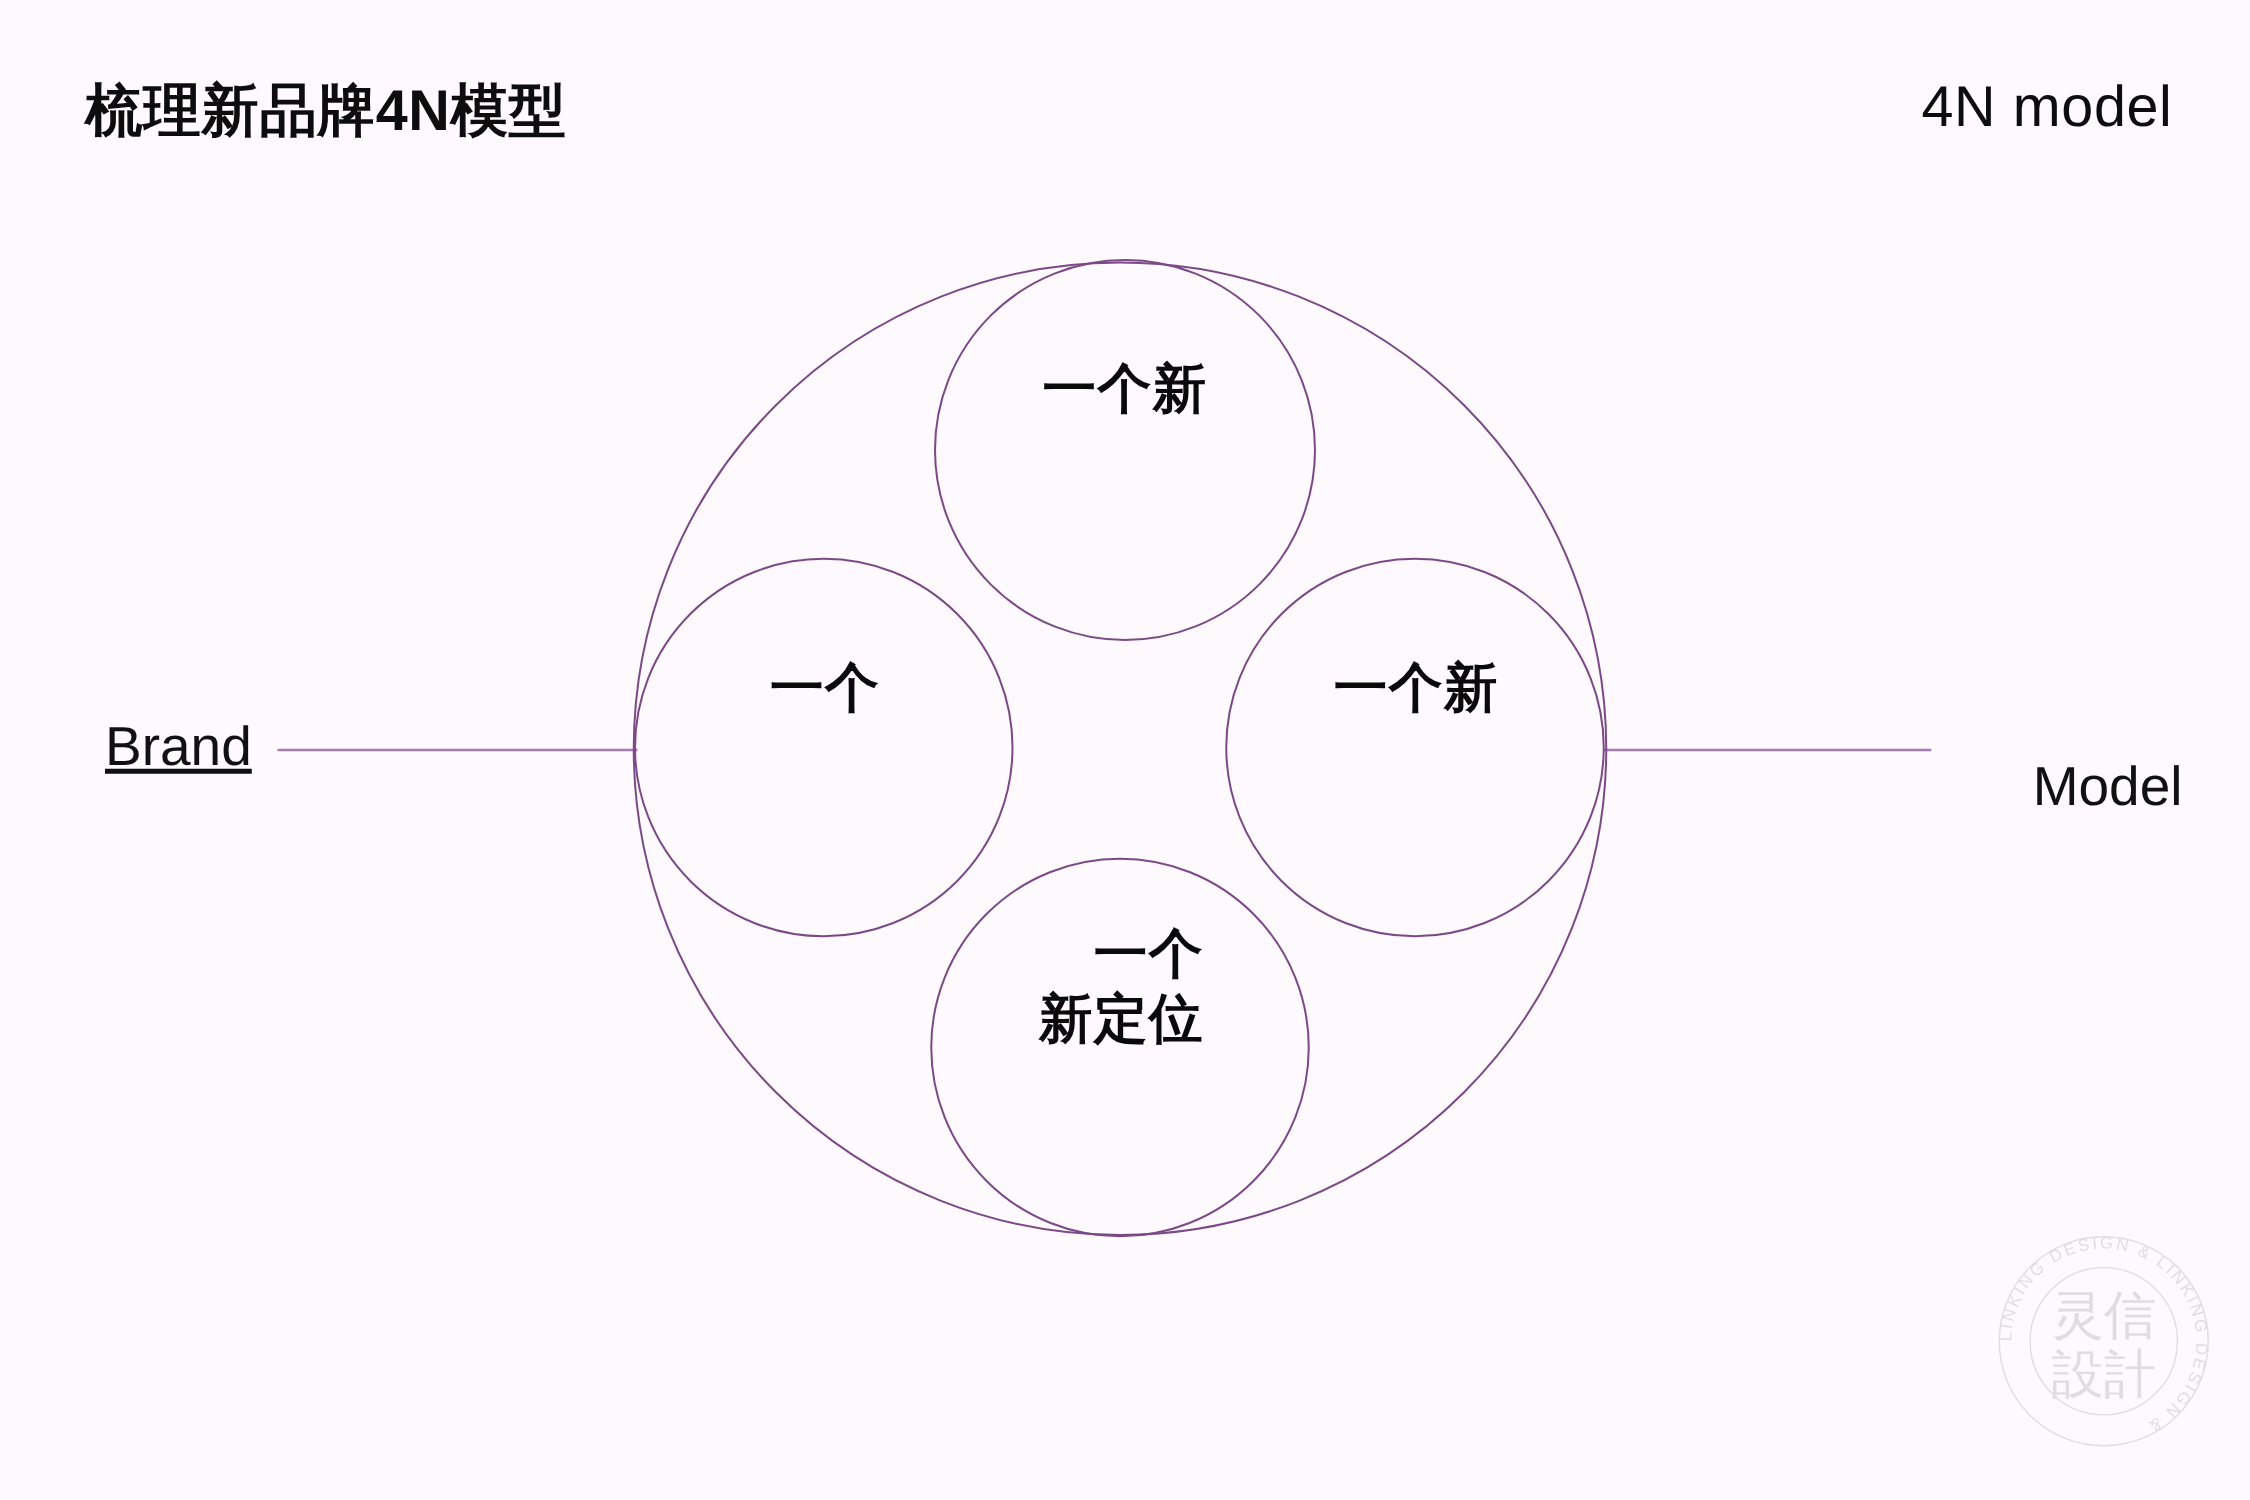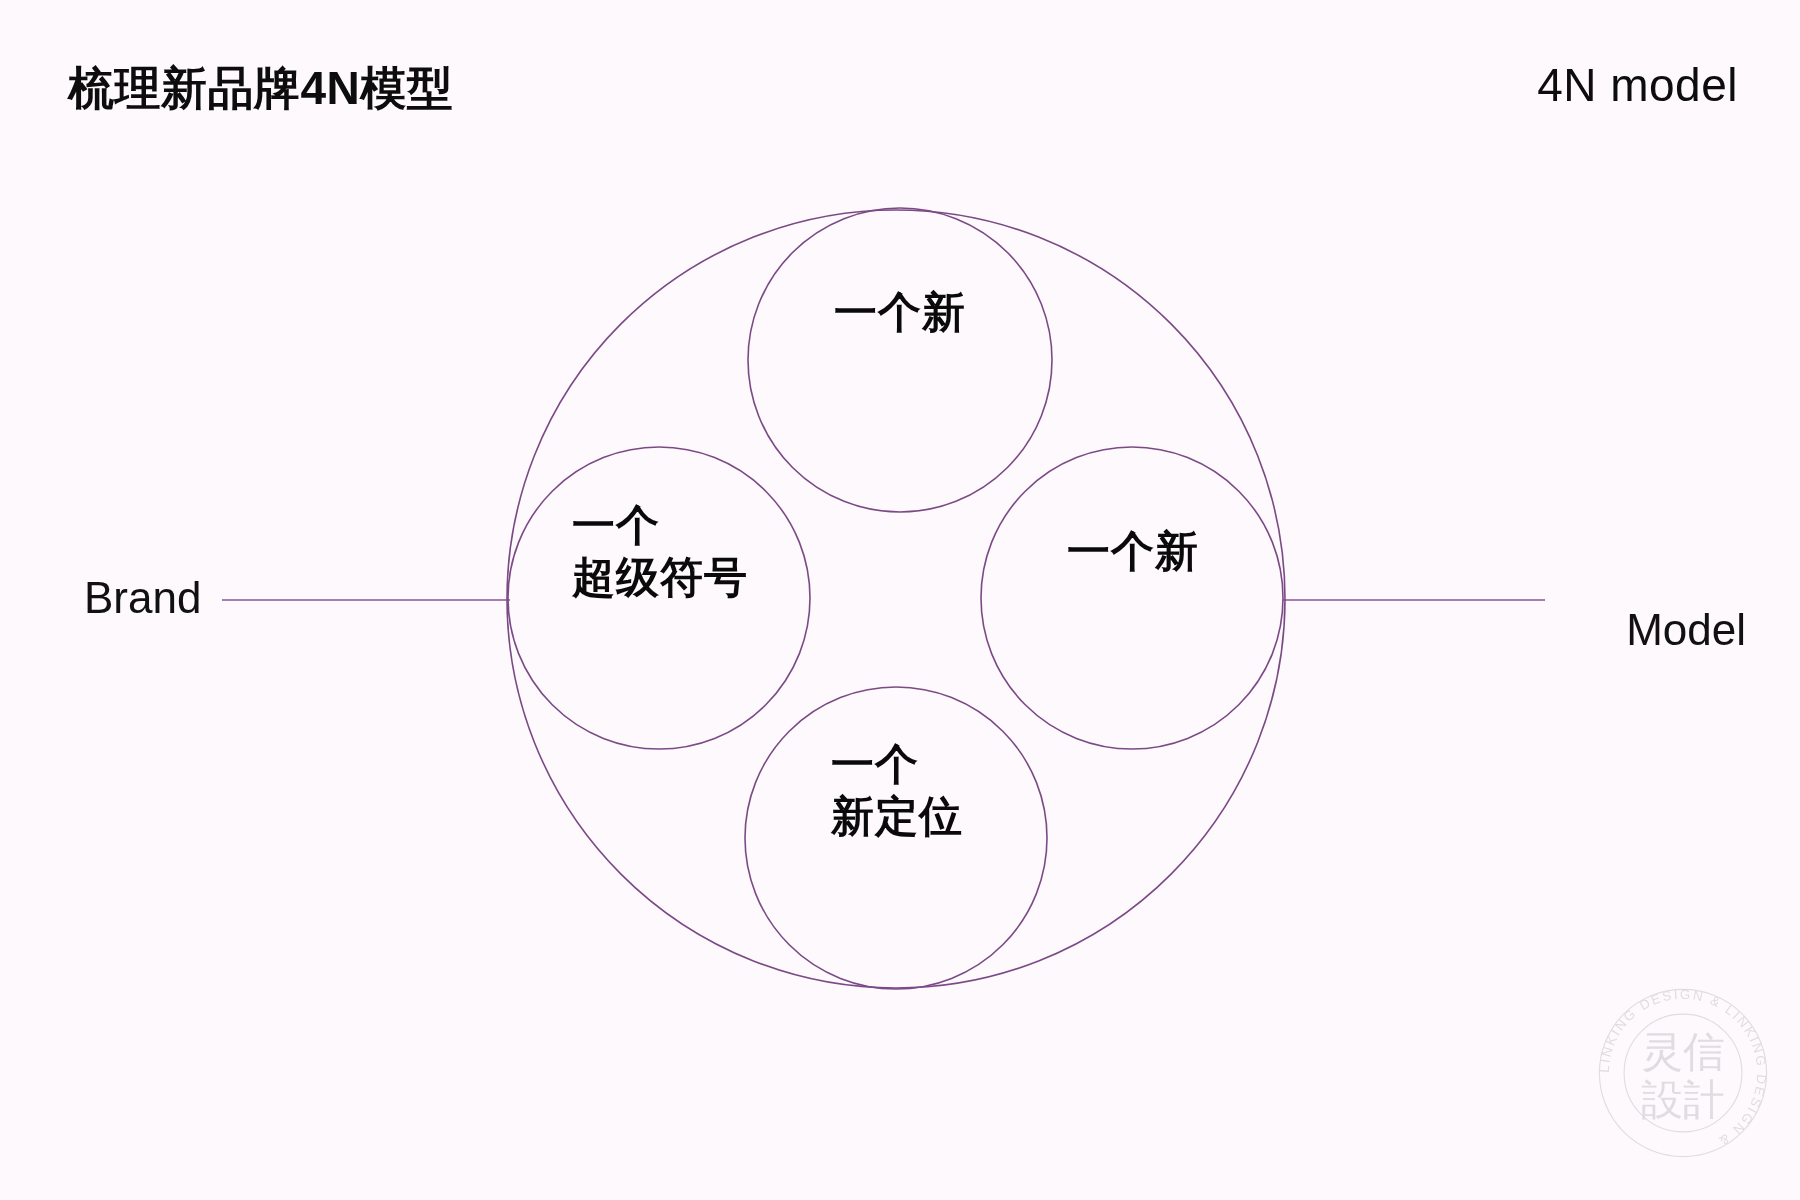--- a/index.html
+++ b/index.html
@@ -68,7 +68,7 @@
 
   .node-text {
     position: absolute;
-    text-align: left;
+    text-align: right;
     color: #0a0a0a;
     font-weight: 700;
     font-size: 43px;

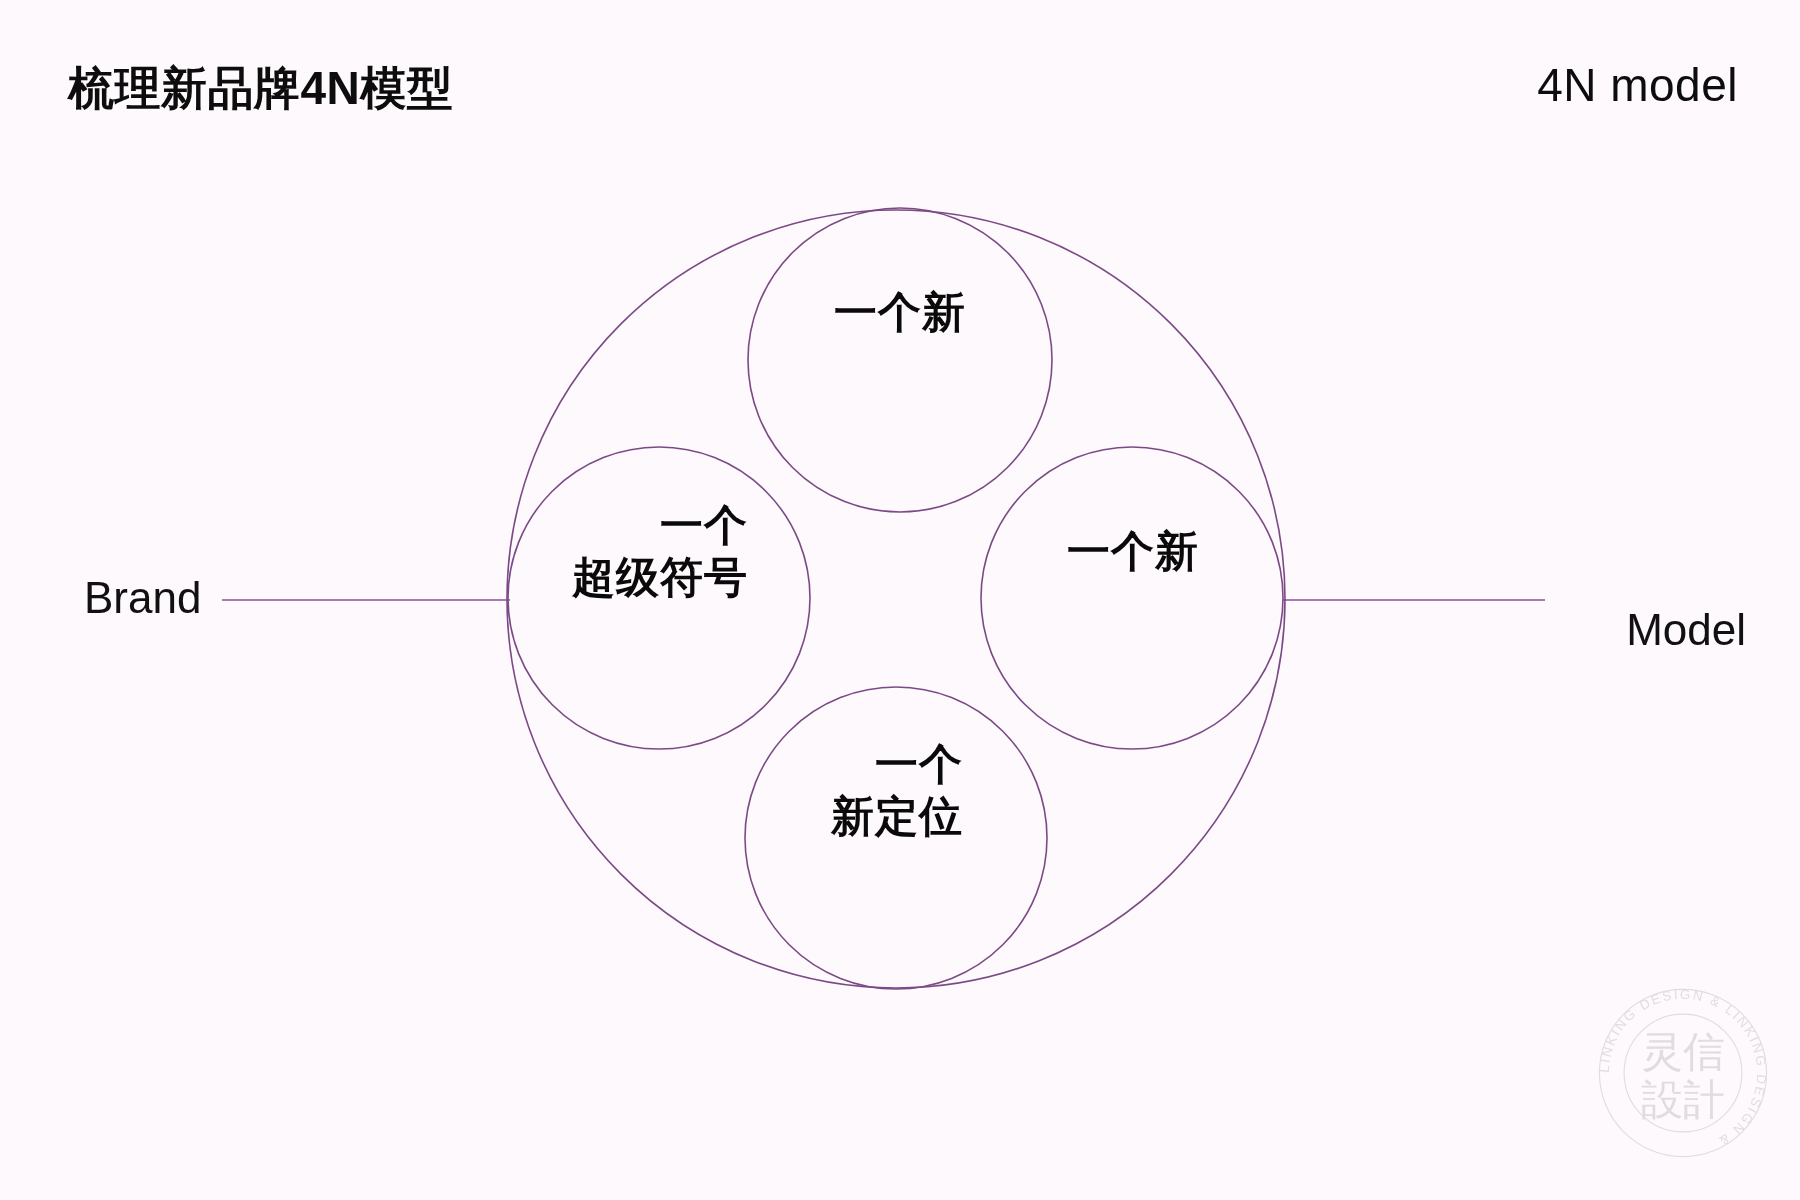--- a/index.html
+++ b/index.html
@@ -54,7 +54,7 @@
     white-space: nowrap;
     line-height: 1;
   }
-  .side-label.left  { left: 84px;  top: 576px; }
+  .side-label.left  { left: 84px;  top: 576px; text-decoration: underline; }
   .side-label.right { right: 54px; top: 608px; }
 
   

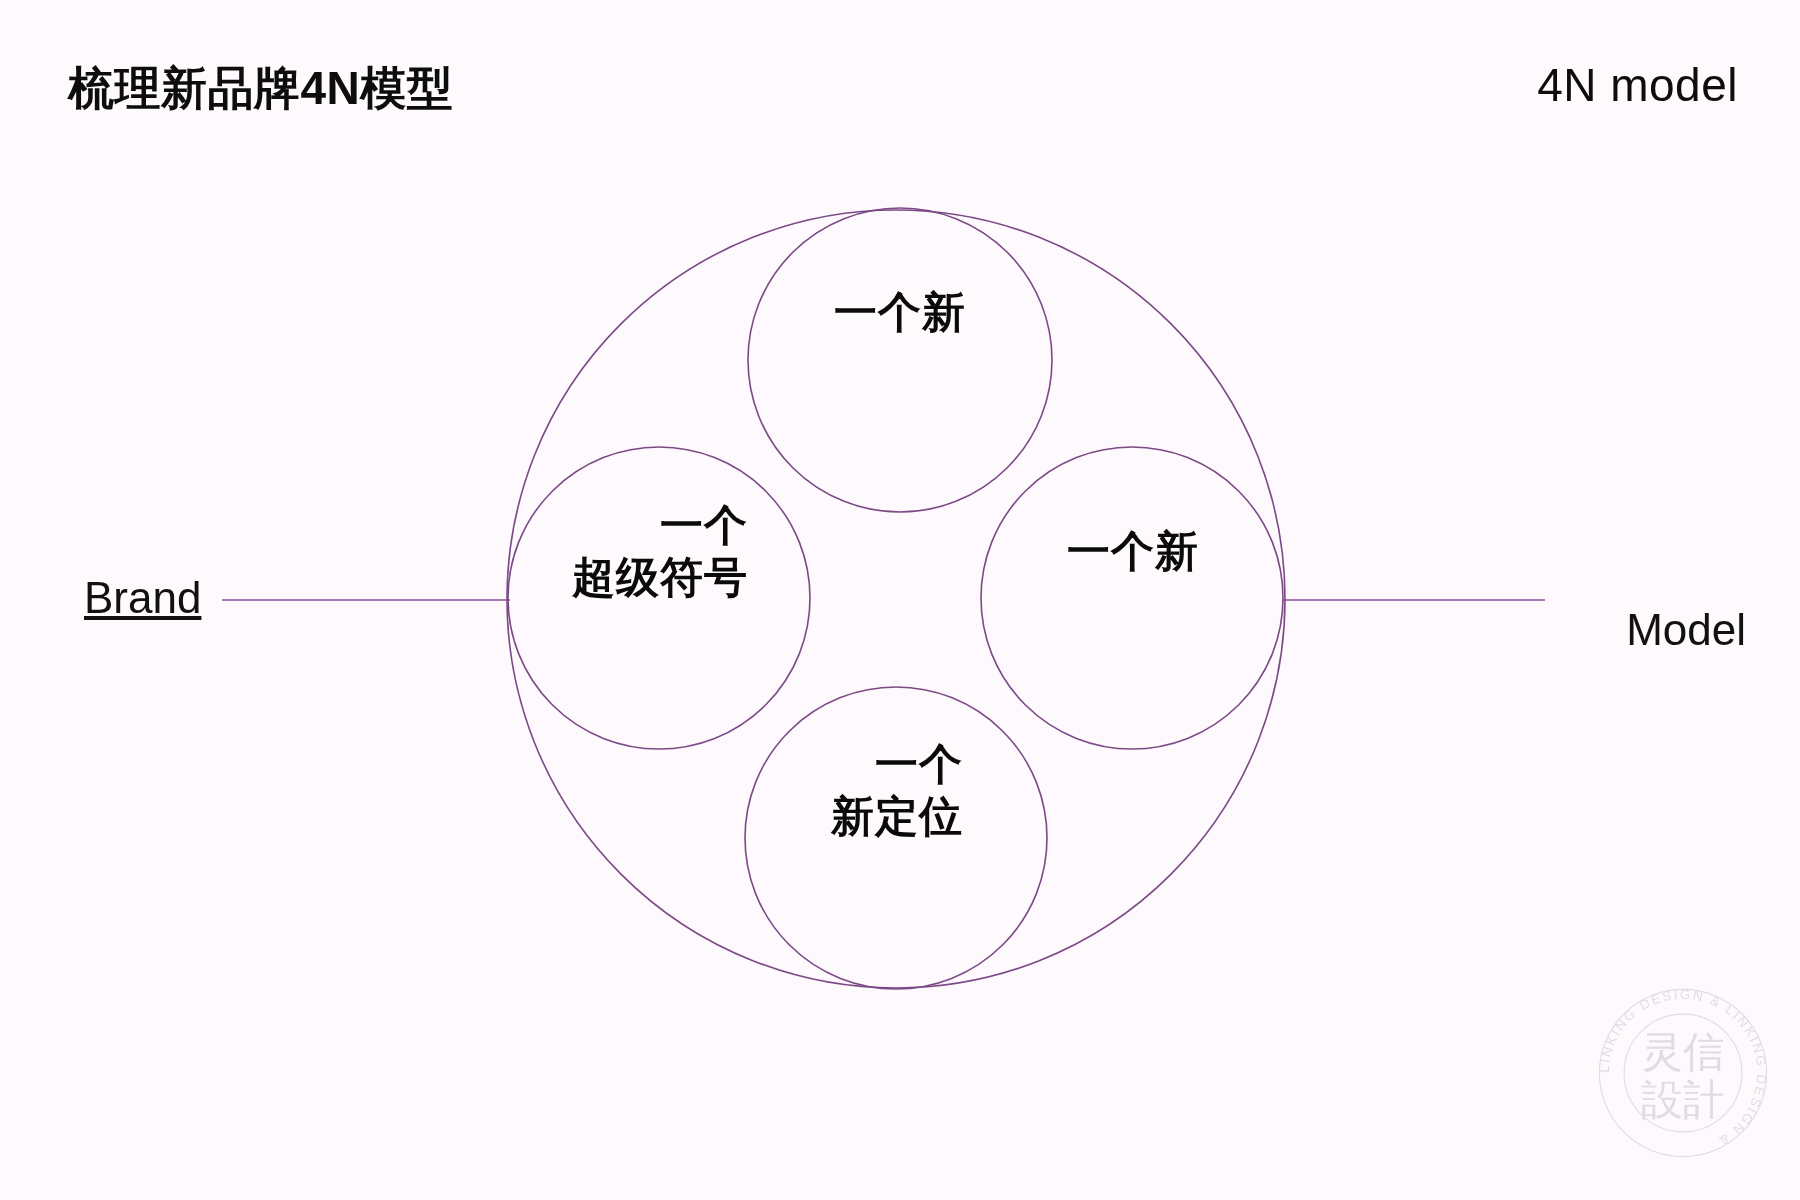--- a/index.html
+++ b/index.html
@@ -120,7 +120,6 @@
 
   <div class="node-text" style="left:660px; top:551px;">
     <div>一个</div>
-    <div>超级符号</div>
   </div>
 
   <div class="node-text" style="left:1133px; top:551px;">

